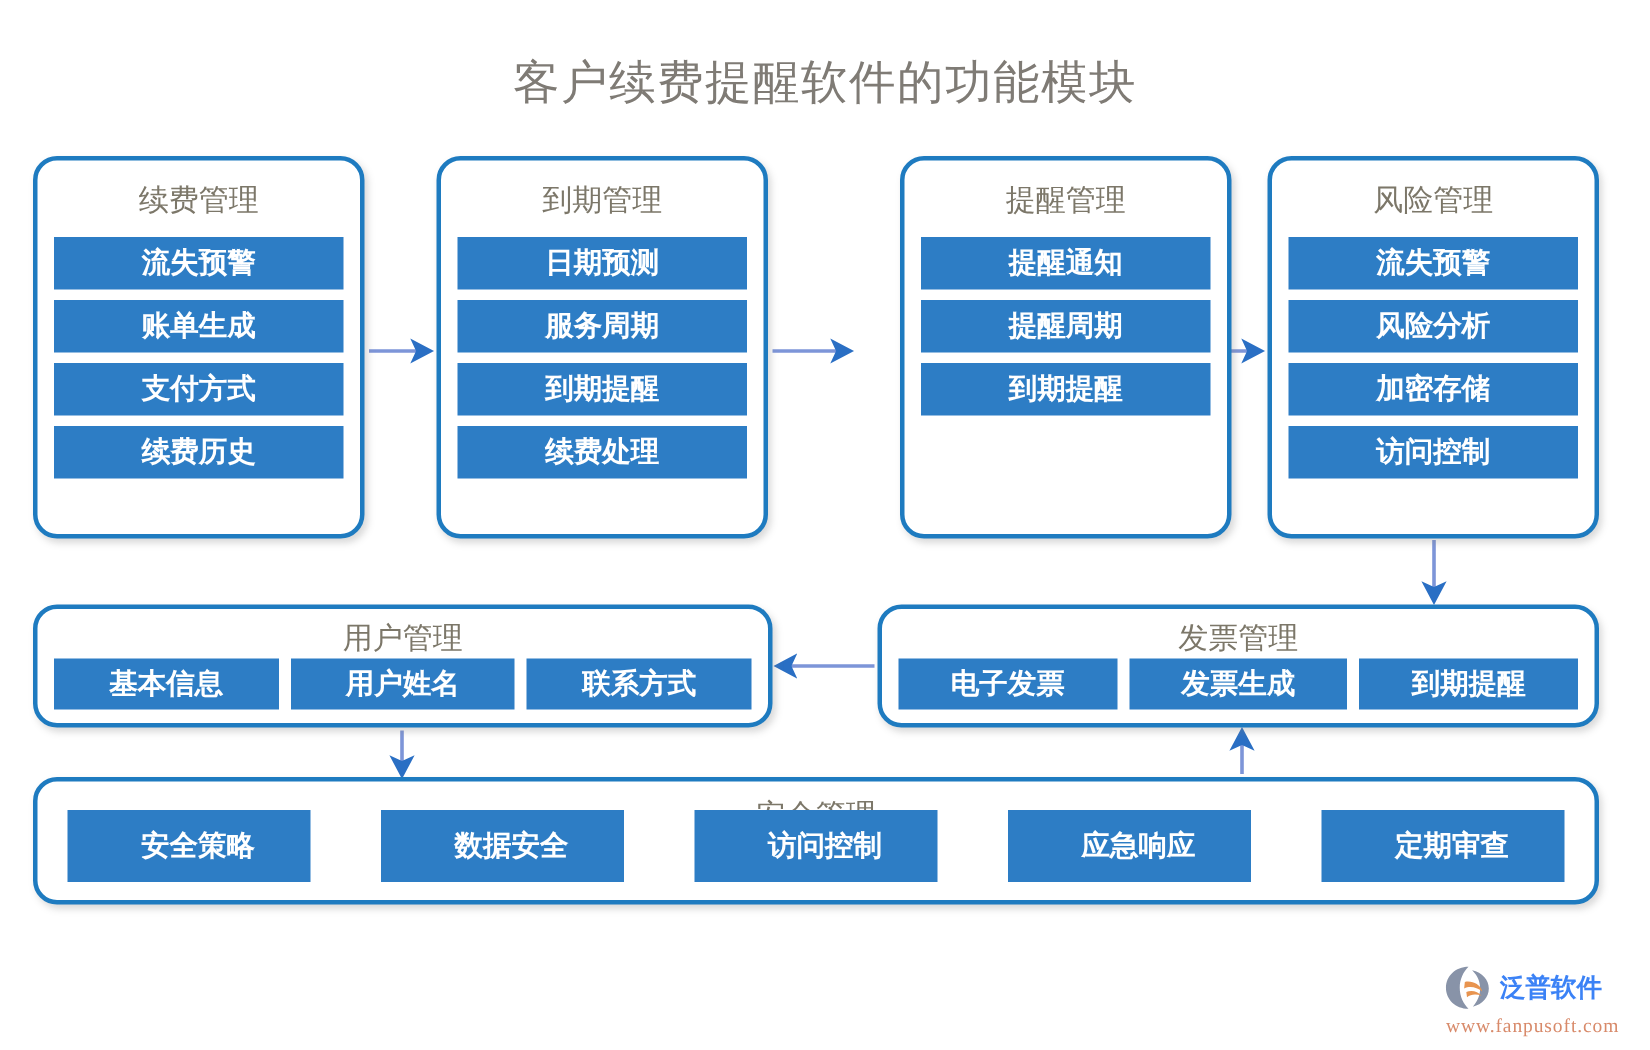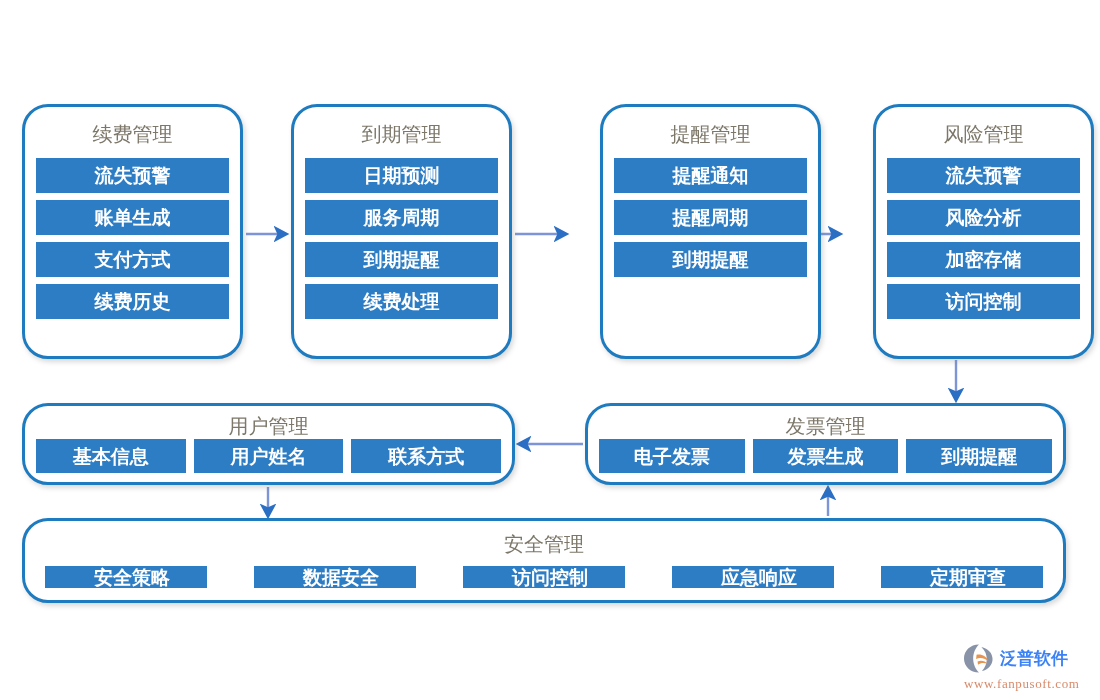--- a/index.html
+++ b/index.html
@@ -186,6 +186,7 @@
 
 <div id="canvas">
 
+  <div class="page-title">客户续费提醒软件的功能模块</div>
 
   <svg id="connectors" viewBox="0 0 1100 700">
     <defs>

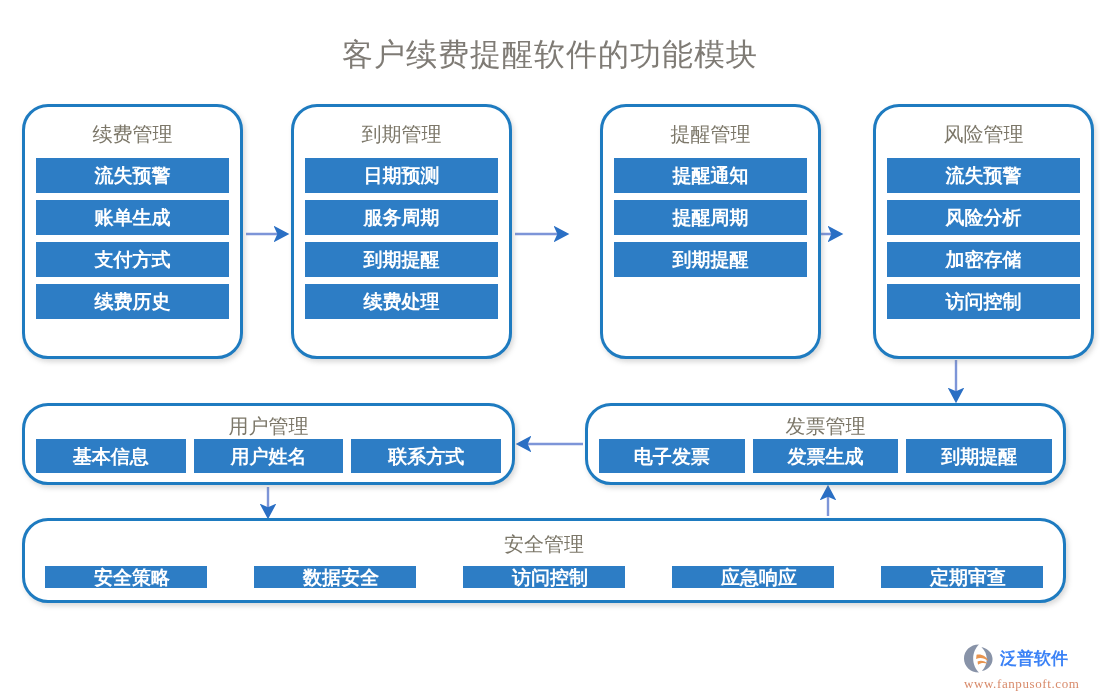--- a/index.html
+++ b/index.html
@@ -42,7 +42,7 @@
     box-sizing: border-box;
     background: #ffffff;
     border: 3px solid #1e7bc0;
-    border-radius: 26px;
+    border-radius: 16px;
     box-shadow: 2px 3px 5px rgba(130,130,130,0.30);
   }
   .card-title {

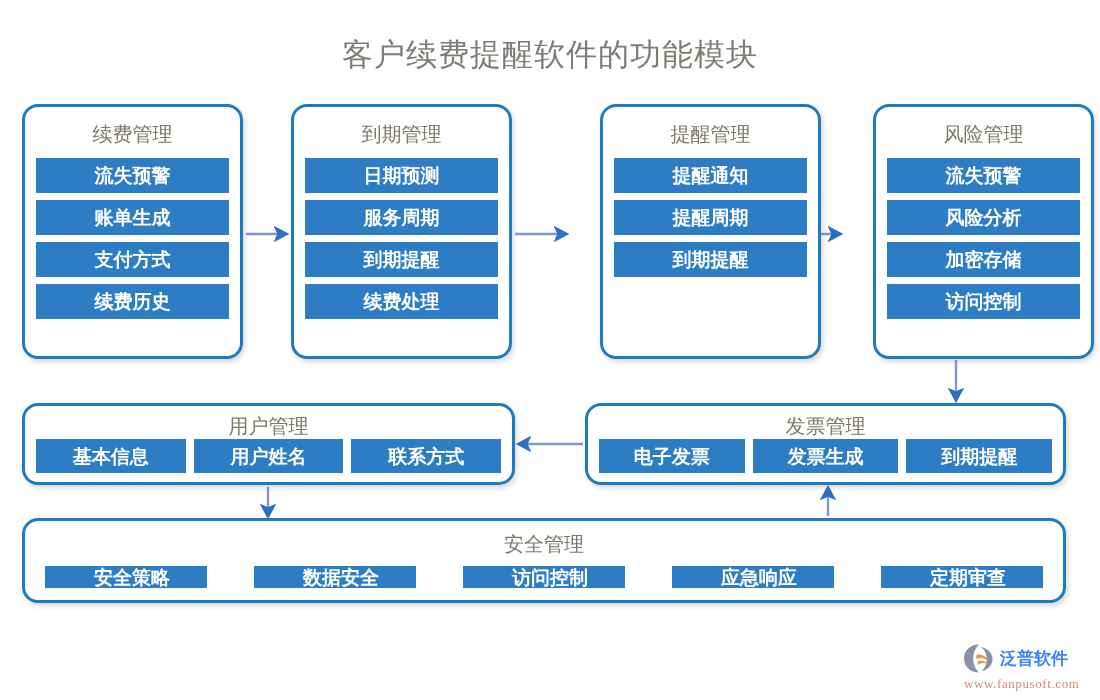--- a/index.html
+++ b/index.html
@@ -88,7 +88,7 @@
   #card-renew   { left: 22px;  width: 221px; }
   #card-expiry  { left: 291px; width: 221px; }
   #card-remind  { left: 600px; width: 221px; }
-  #card-risk    { left: 845px; width: 221px; margin-left: 28px; }
+  #card-risk    { left: 845px; width: 221px; }
 
   
   .mid-card { top: 403px; height: 82px; }

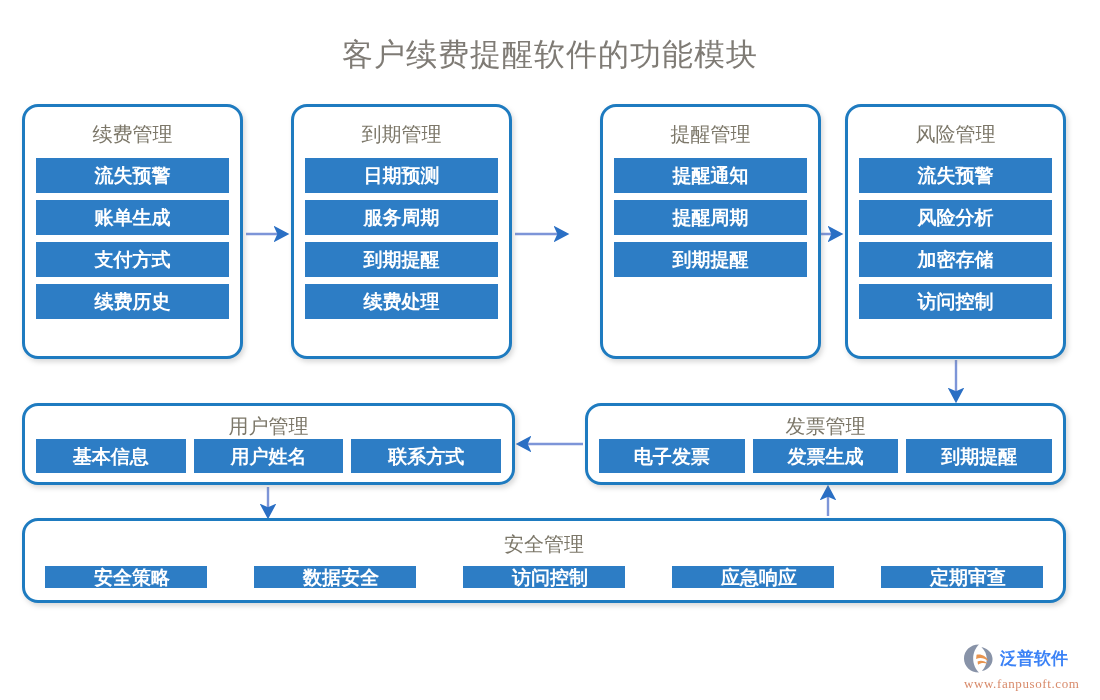--- a/index.html
+++ b/index.html
@@ -132,7 +132,7 @@
   }
   #card-security .chip {
     width: 162px;
-    height: 22px;
+    height: 48px;
     padding-left: 12px;
   }
 

